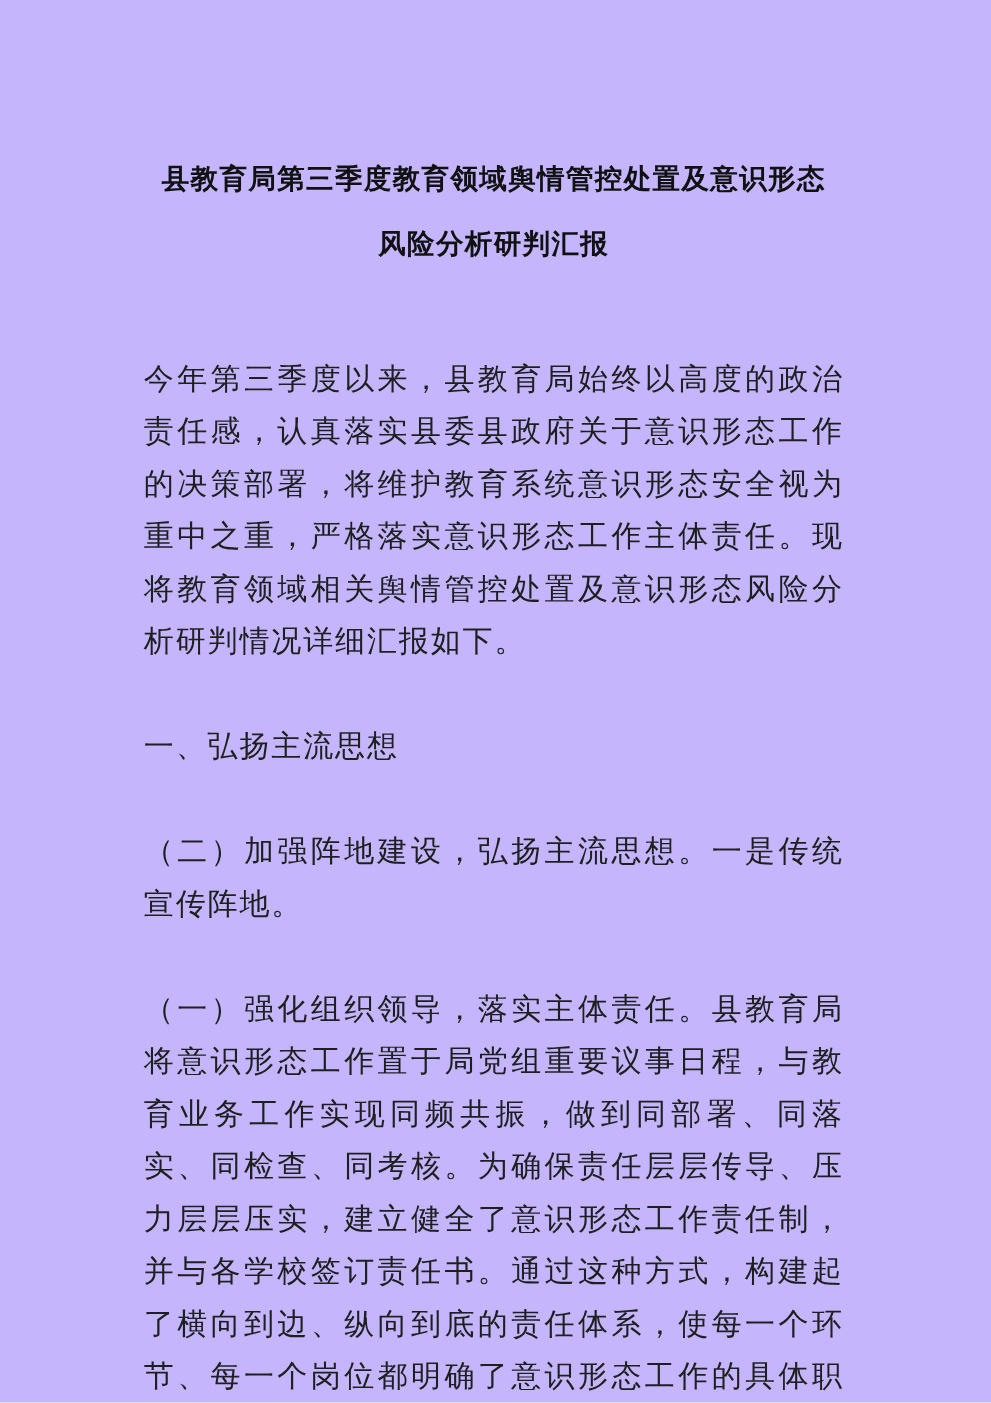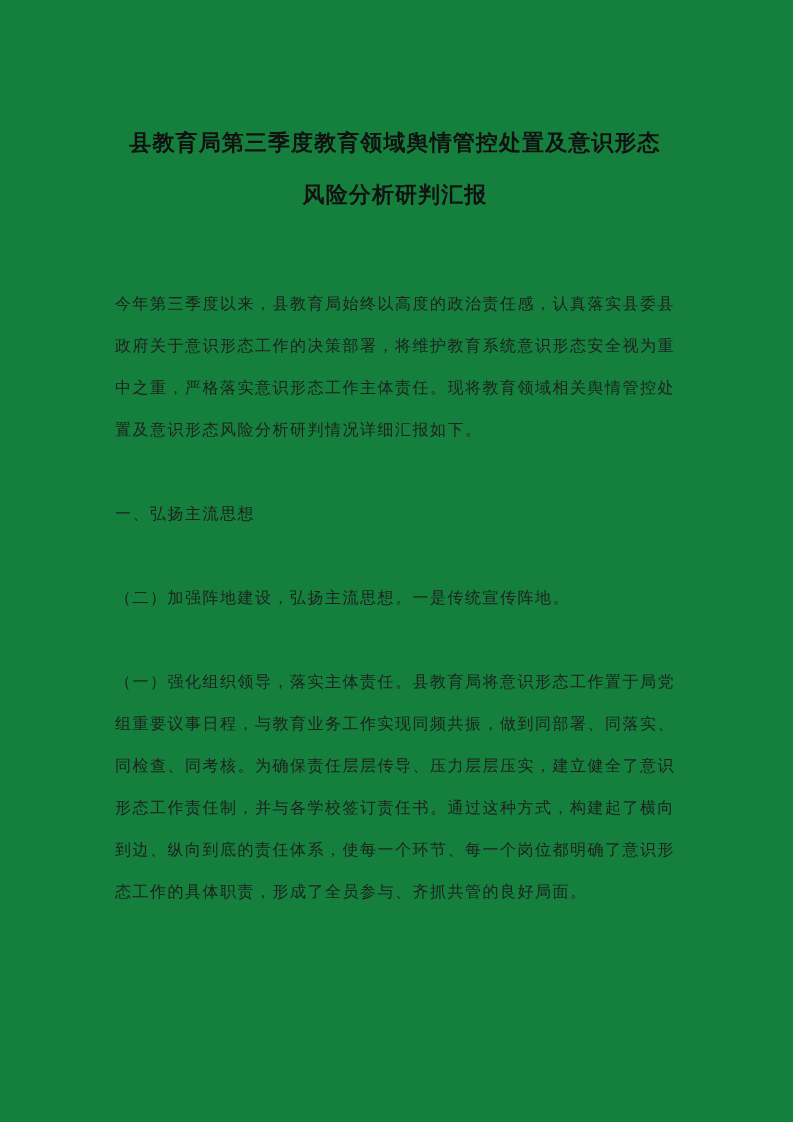--- a/index.html
+++ b/index.html
@@ -11,7 +11,7 @@
     position: relative;
     width: 793px;
     height: 1122px;
-    background: #15803d;
+    background: #c4b5fd;
     overflow: hidden;
     font-family: "Liberation Serif", "DejaVu Serif", serif;
     color: #1f1f1f;

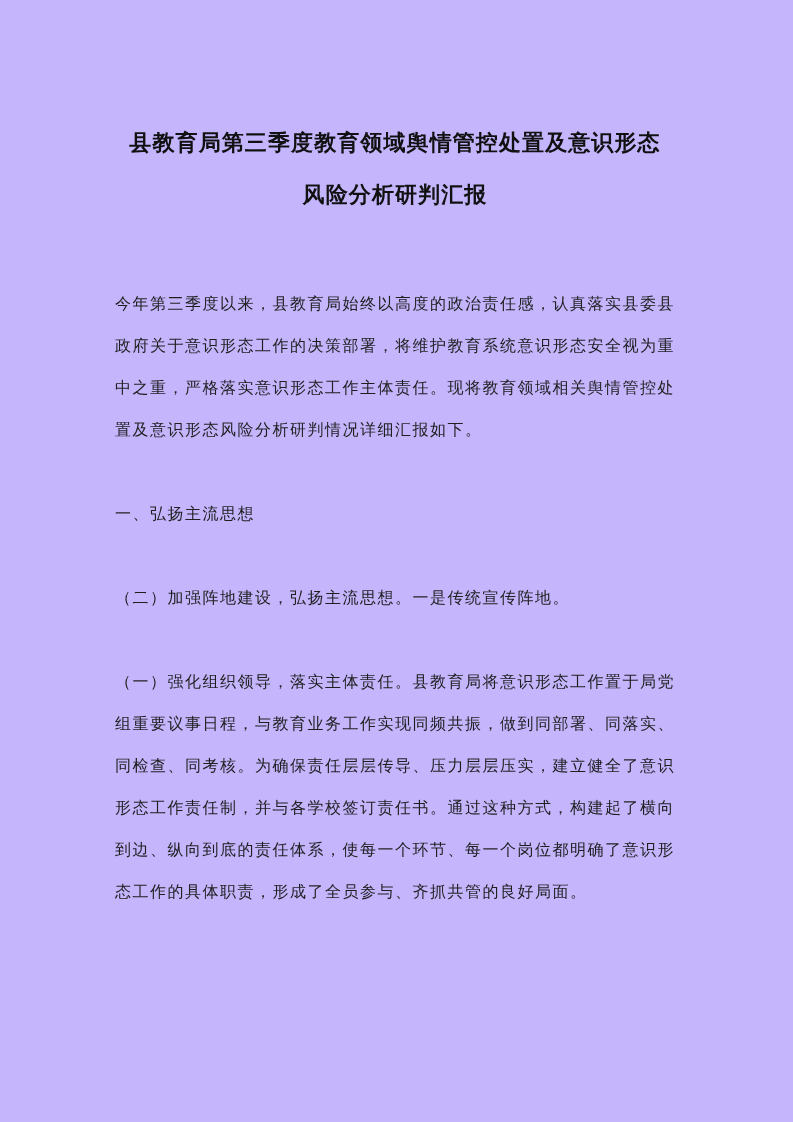--- a/index.html
+++ b/index.html
@@ -36,7 +36,7 @@
   }
   .para {
     margin: 42px 0 0 0;
-    font-size: 16px;
+    font-size: 24px;
     line-height: 42px;
     letter-spacing: 1.5px;
     text-align: justify;

